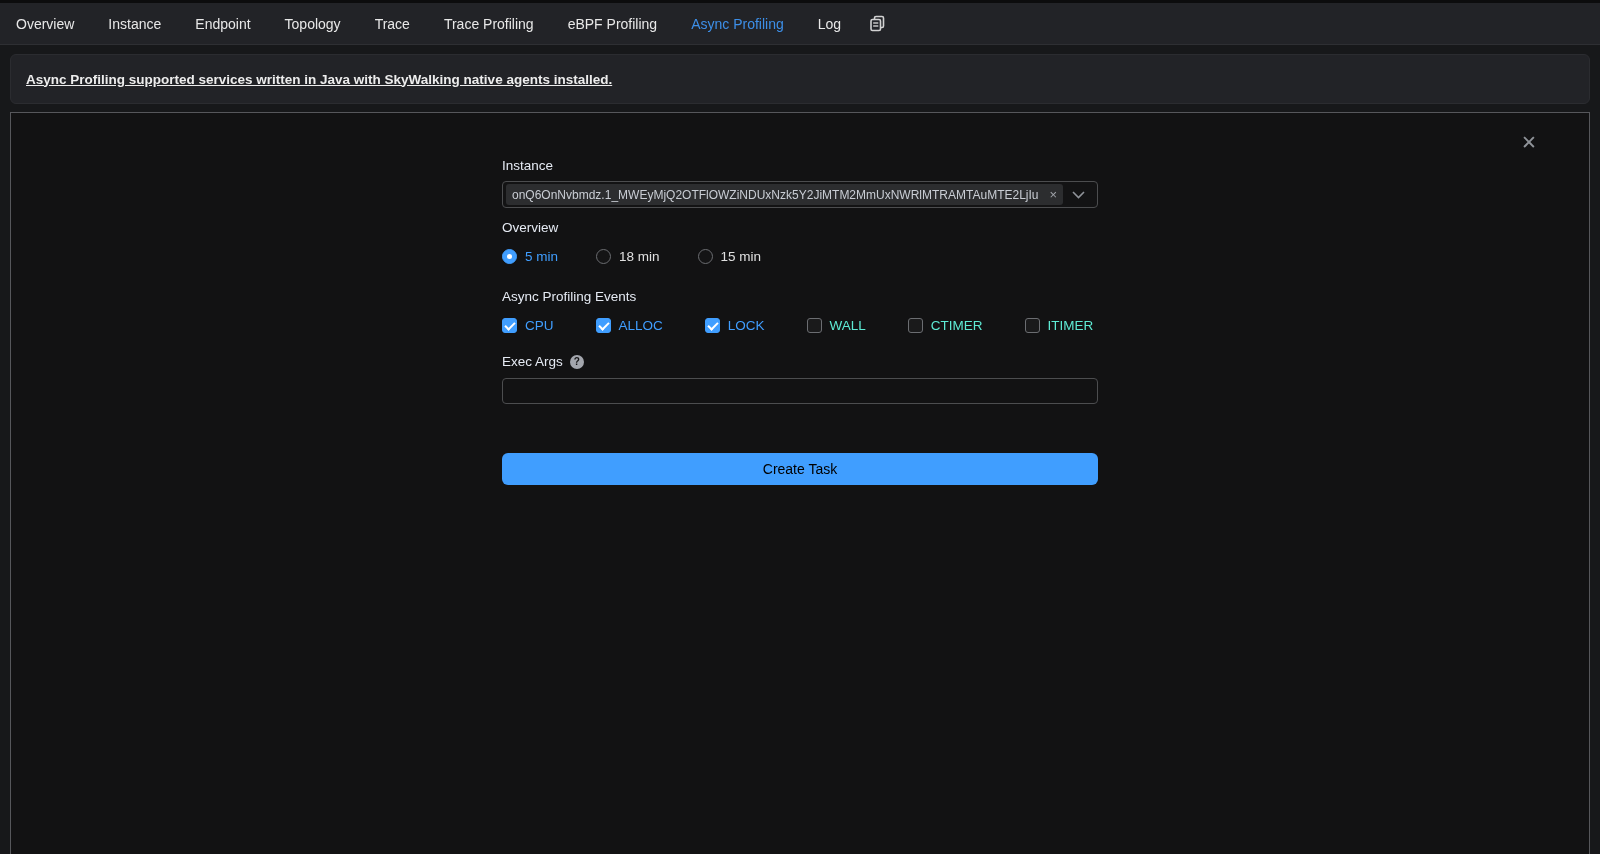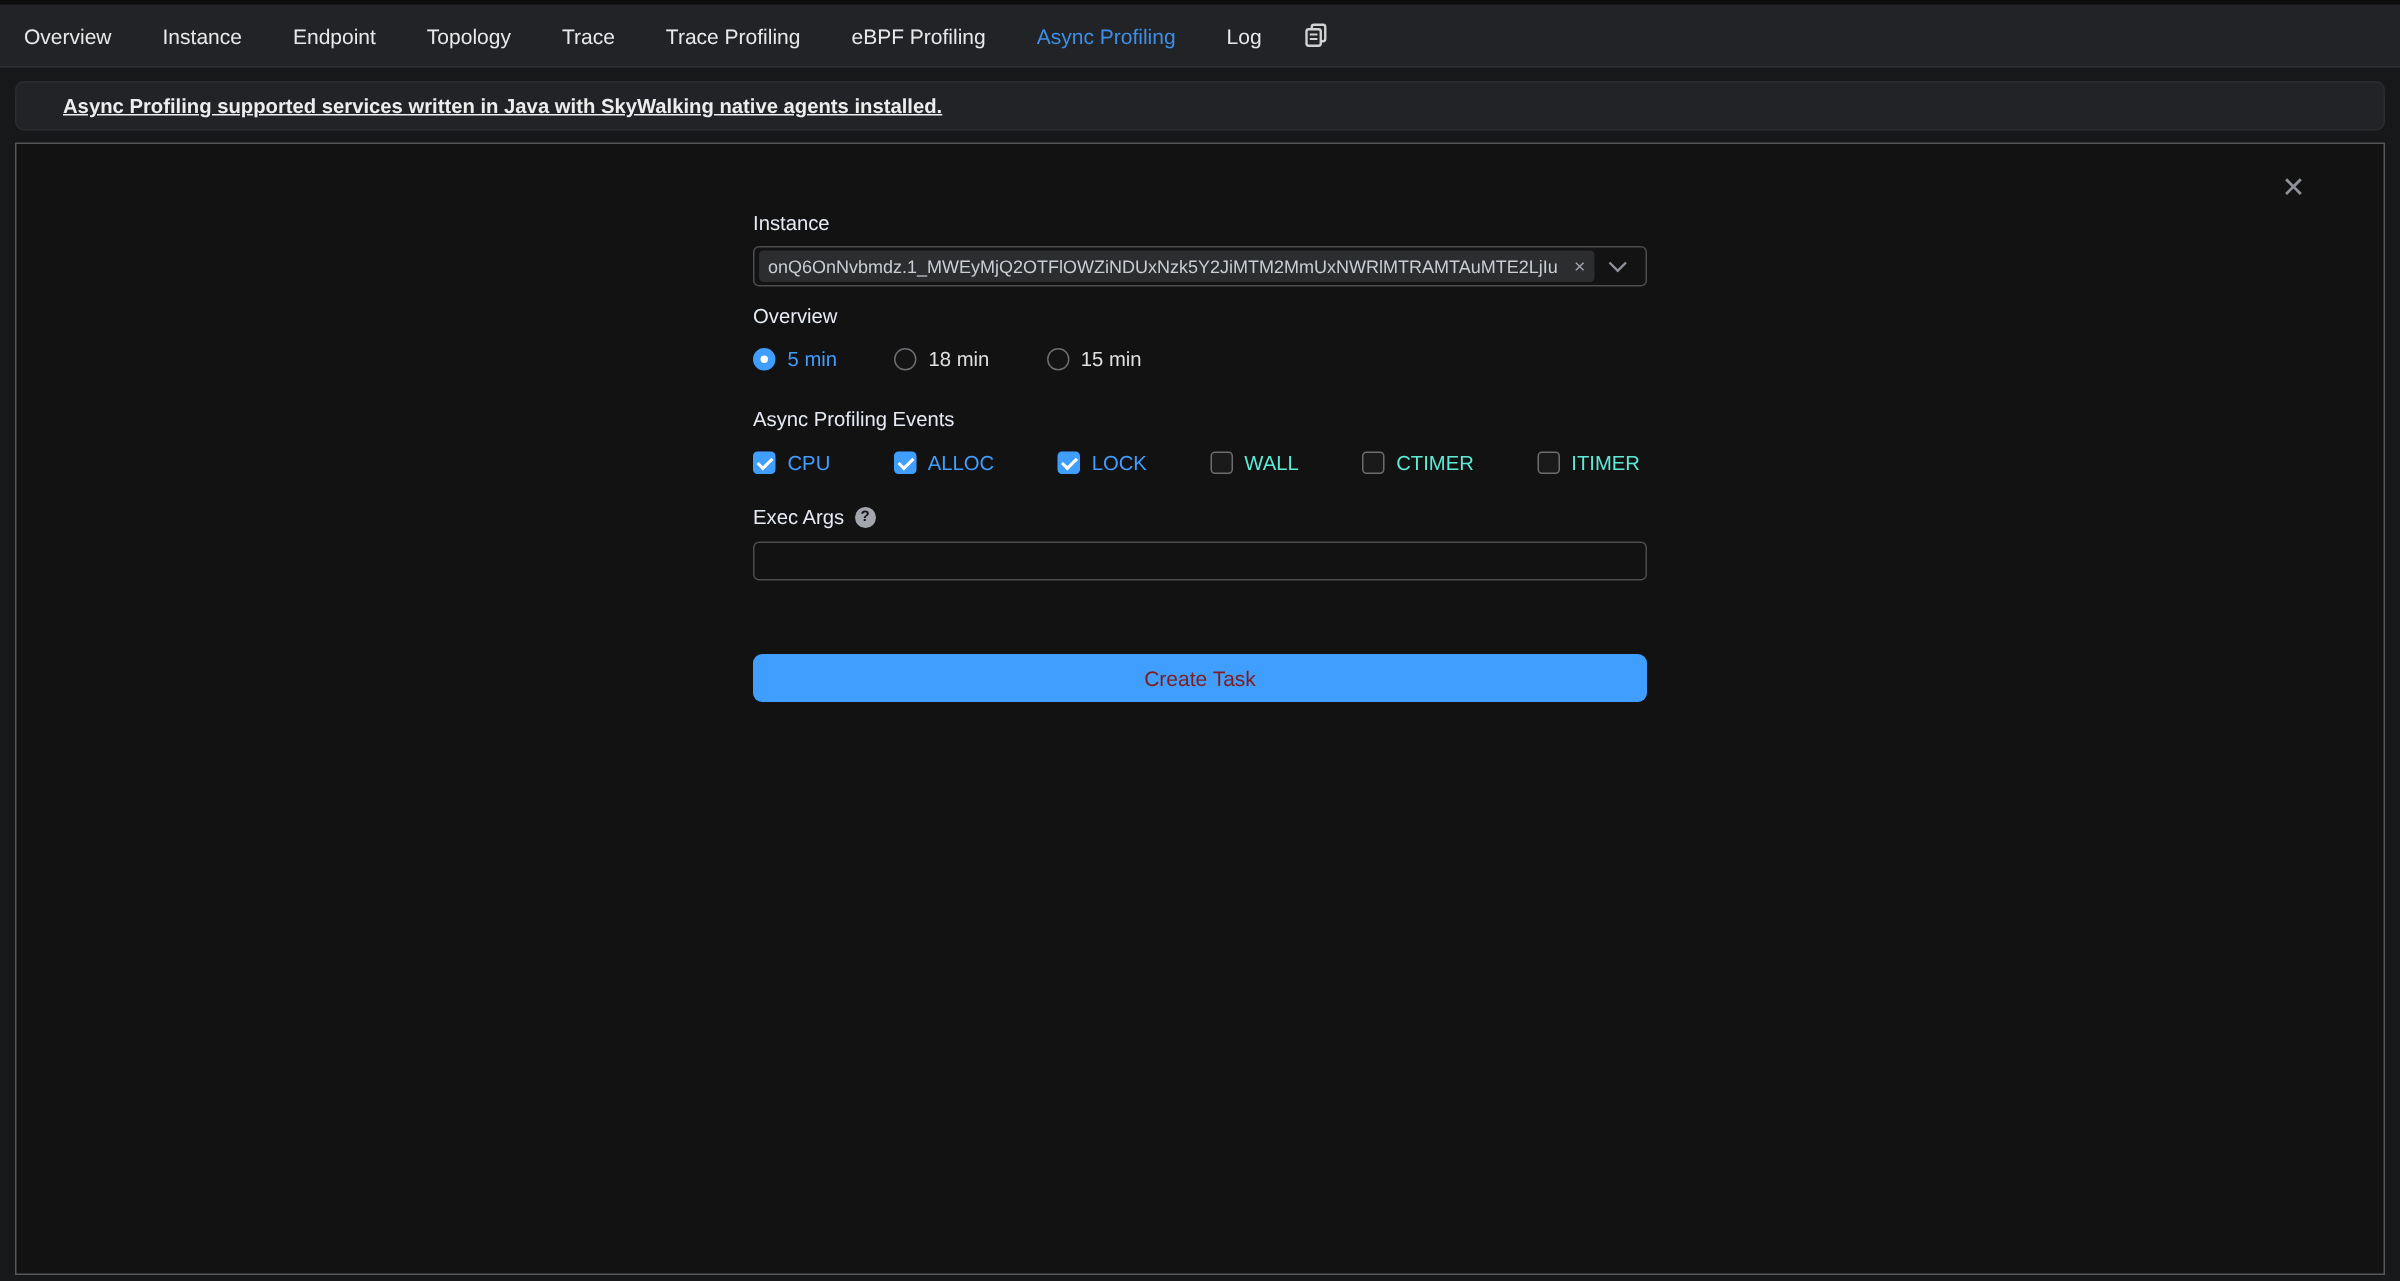--- a/index.html
+++ b/index.html
@@ -37,13 +37,13 @@
   
   .banner {
     margin:9px 10px 0 10px;
-    height:33px;
+    height:50px;
     background:#222327;
     border:1px solid #2b2c30;
     border-radius:6px;
     display:flex;
     align-items:center;
-    padding:0 31px;
+    padding:0 15px;
   }
   .banner a {
     color:#ededed;

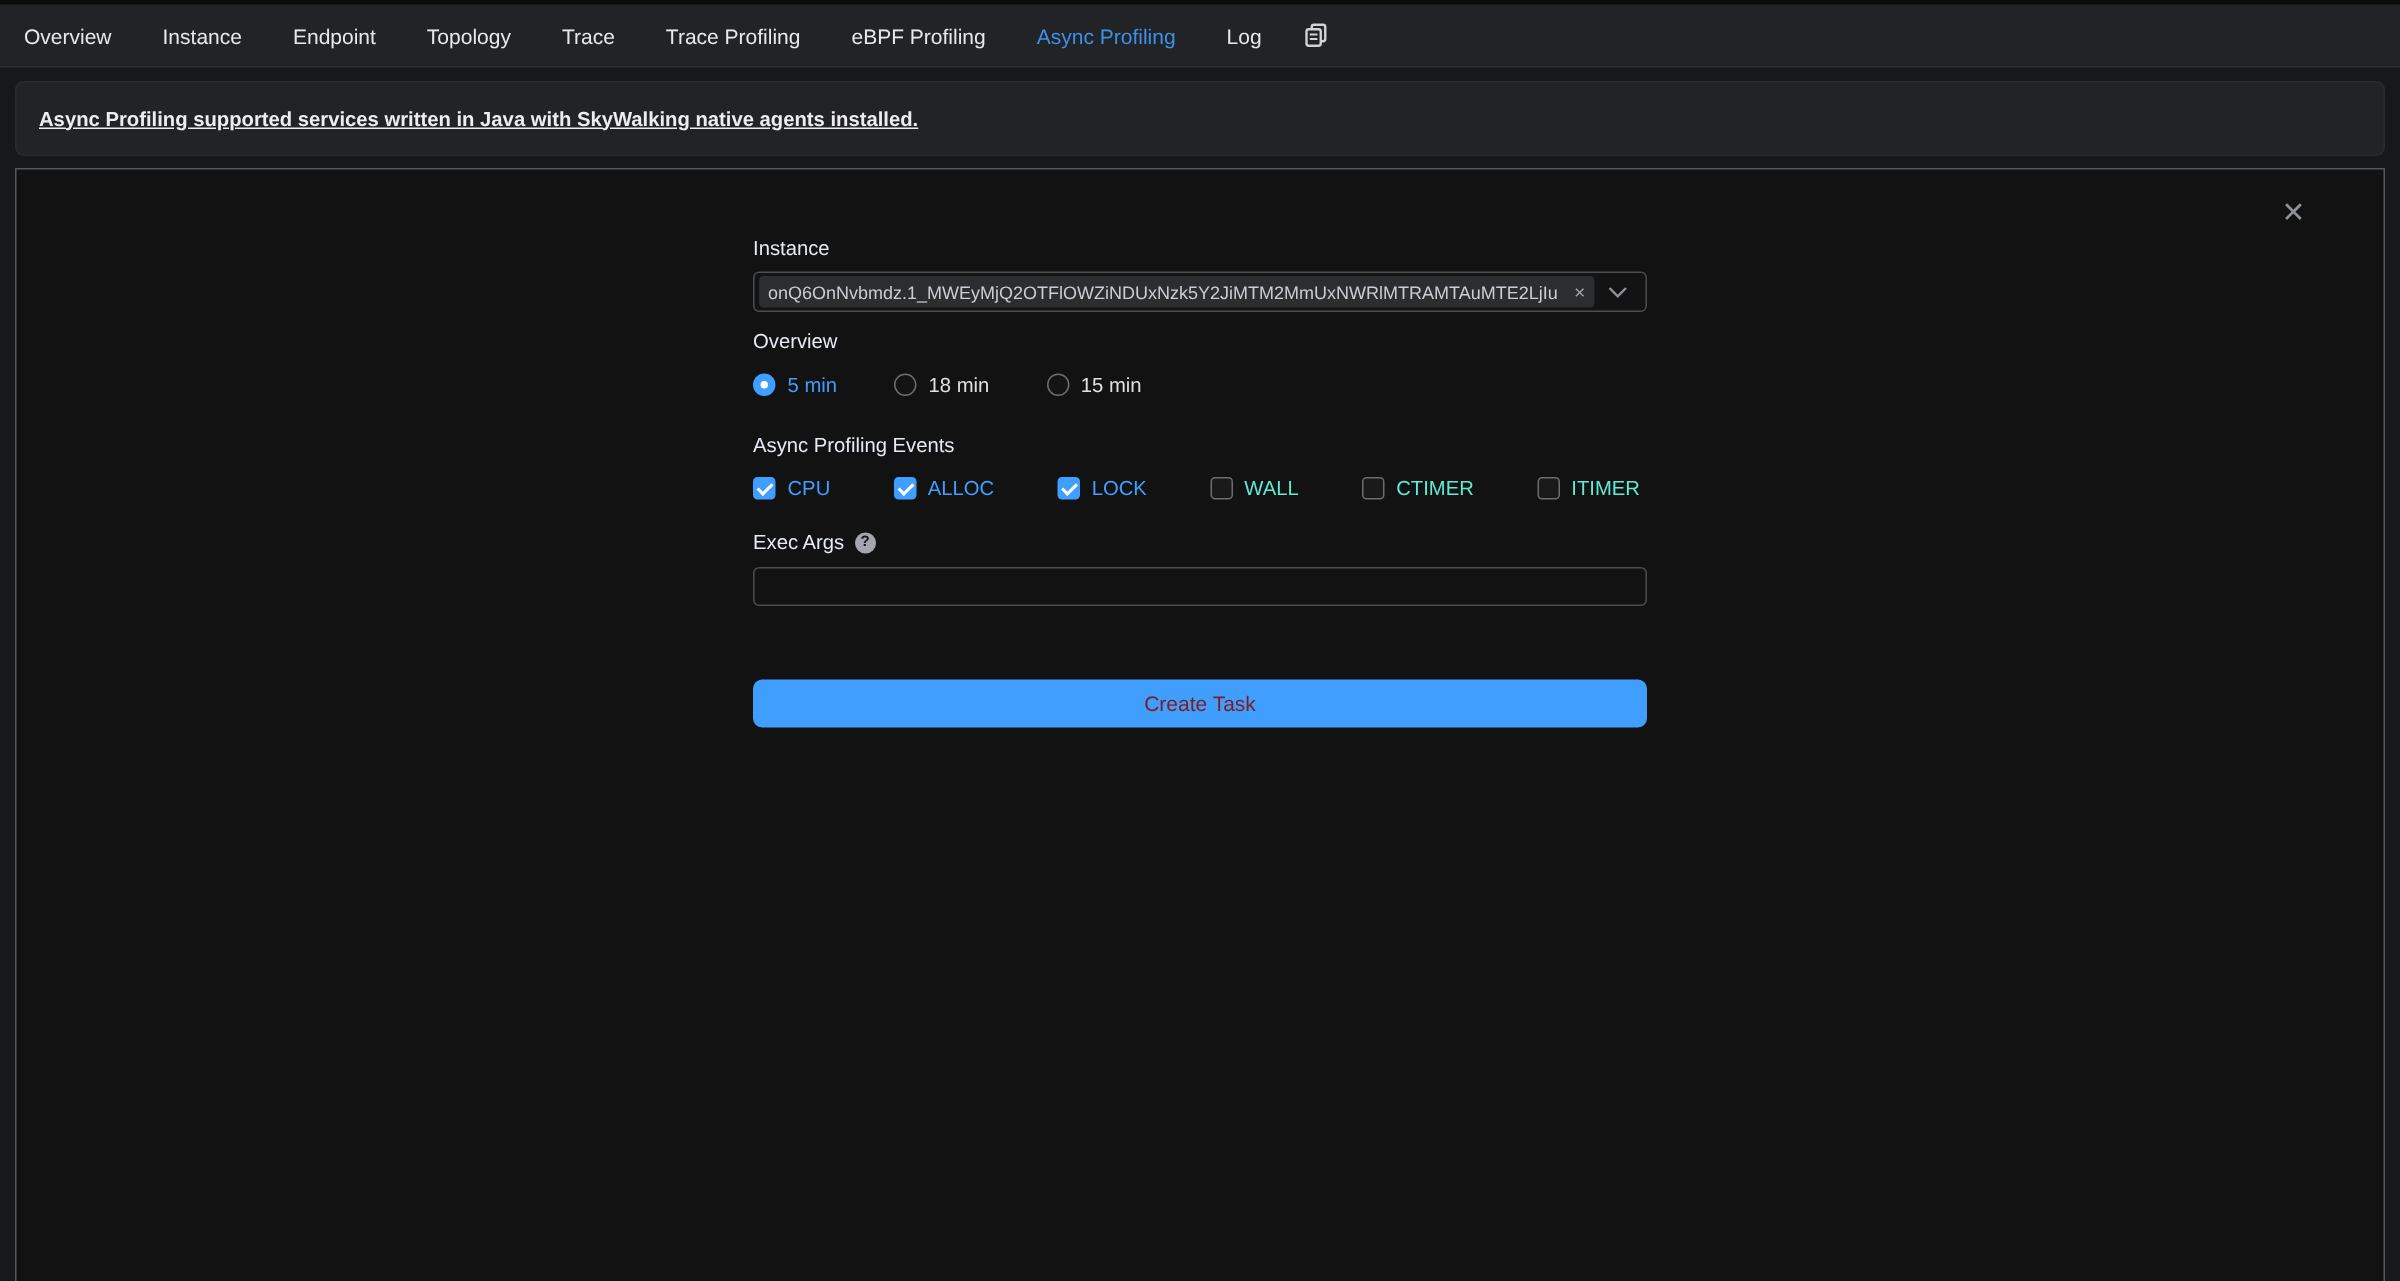--- a/index.html
+++ b/index.html
@@ -202,7 +202,7 @@
     background:#409eff;
     border:none;
     border-radius:6px;
-    color:#7f1d1d;
+    color:#000000;
     font-size:14px;
     cursor:pointer;
     font-family:"Liberation Sans", sans-serif;

